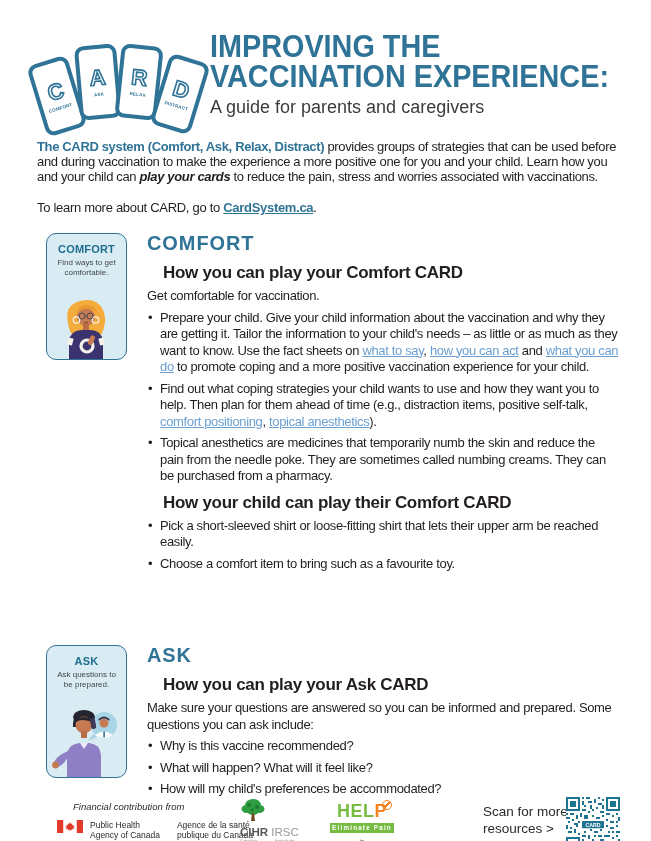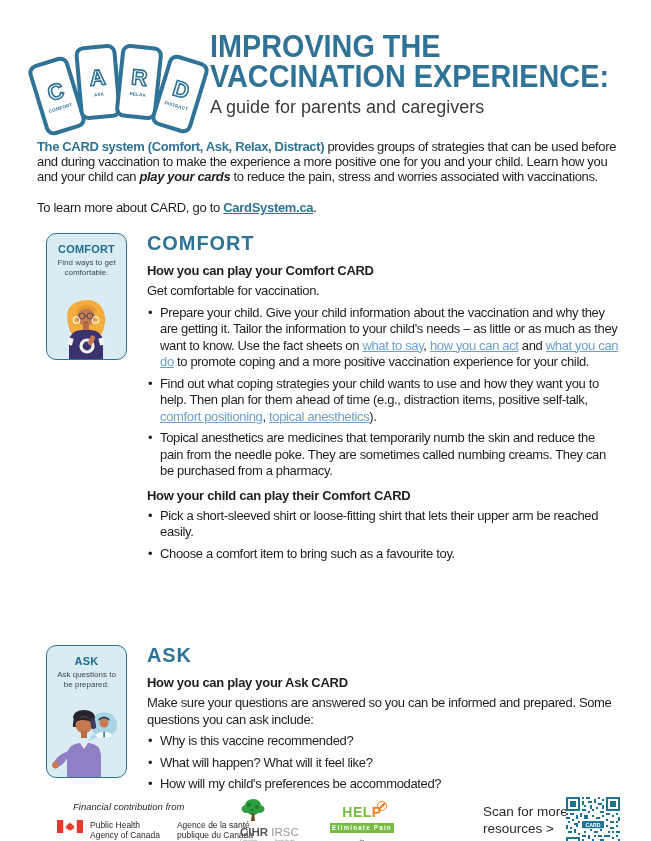--- a/index.html
+++ b/index.html
@@ -40,7 +40,7 @@
 .illus{position:absolute;left:0;bottom:0;display:block;}
 .sec-content{margin-left:101px;}
 .sec-h{font-size:21px;font-weight:700;color:#2F7396;letter-spacing:1px;margin-bottom:5px;transform:scaleX(.95);transform-origin:0 50%;}
-.sec-content h3{font-size:13px;margin:8px 0 5px;letter-spacing:-.3px;}
+.sec-content h3{font-size:17px;margin:8px 16px 5px;letter-spacing:-.3px;}
 .sec-content p{font-size:13px;line-height:16.5px;letter-spacing:-.35px;margin-bottom:5px;}
 .blist{list-style:none;}
 .blist li{position:relative;padding-left:13px;font-size:13px;line-height:16.5px;letter-spacing:-.35px;margin-bottom:5px;}

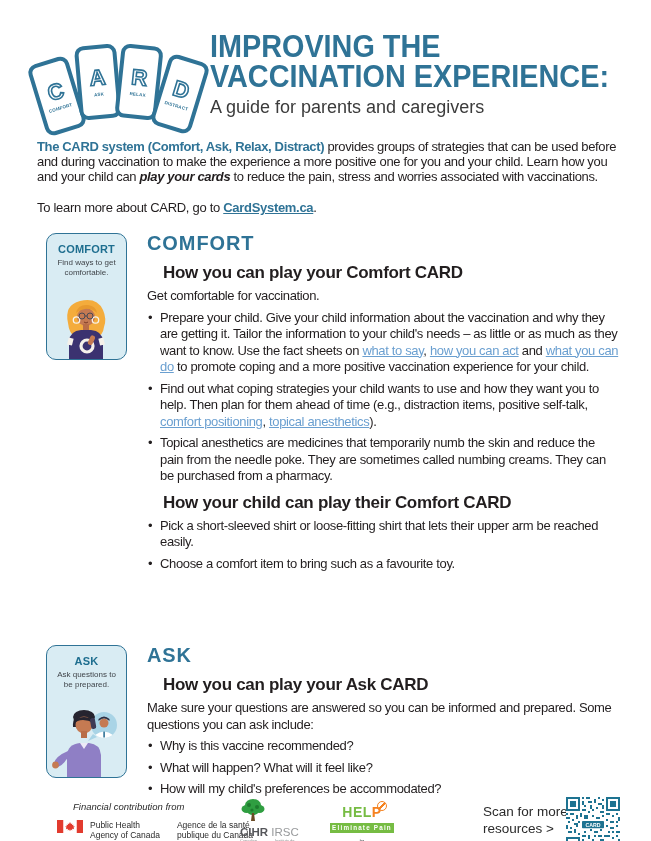--- a/index.html
+++ b/index.html
@@ -58,7 +58,7 @@
 .cihr-fr{color:#97999B;}
 .cihr-sub{display:flex;gap:3px;justify-content:center;font-size:4px;color:#8a8a8a;line-height:4.5px;margin-top:1px;}
 .help{position:absolute;left:330px;top:6px;width:64px;text-align:center;font-weight:700;}
-.help-top{font-size:14px;line-height:15px;position:relative;display:inline-block;letter-spacing:.5px;}
+.help-top{font-size:18px;line-height:15px;position:relative;display:inline-block;letter-spacing:.5px;}
 .help-hel{color:#76BC43;}
 .help-p{color:#F58220;}
 .nosign{position:absolute;right:-5px;top:-4px;width:10px;height:10px;border:1.6px solid #F58220;border-radius:50%;background:linear-gradient(135deg,transparent 42%,#F58220 42%,#F58220 58%,transparent 58%);}

